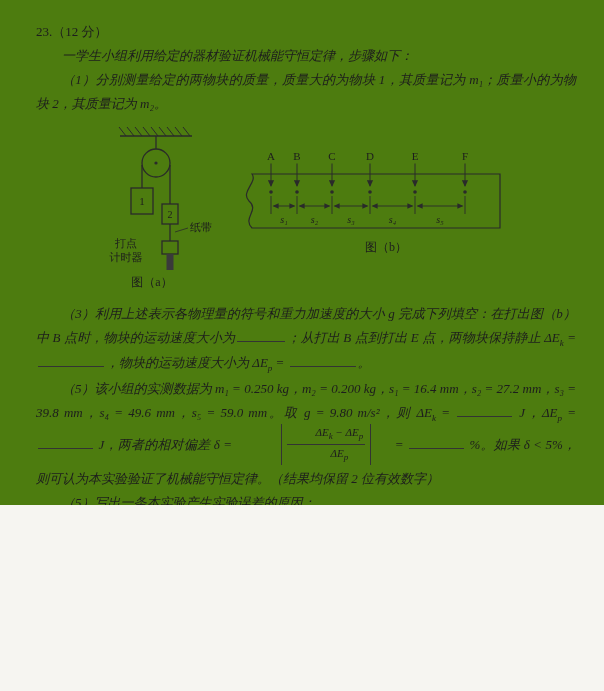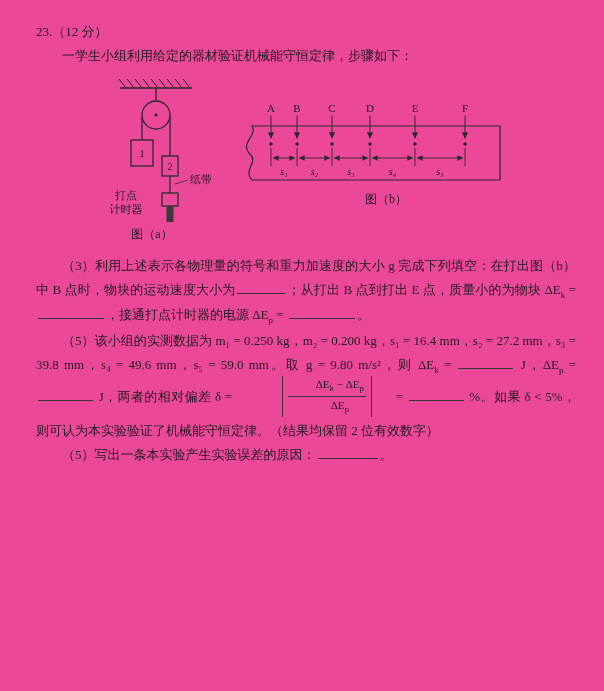--- a/index.html
+++ b/index.html
@@ -5,9 +5,9 @@
   html,body { margin:0; padding:0; background:#f6f5f1; }
   .page {
     position:relative;
-    width:604px; height:691px;
+    width:604px; height:505px;
     box-sizing:border-box;
-    background:#ec4899;
+    background:#4d7c0f;
     color:#1d1d1d;
     font-family:"Liberation Serif","DejaVu Serif",serif;
     padding:20px 28px 8px 36px;

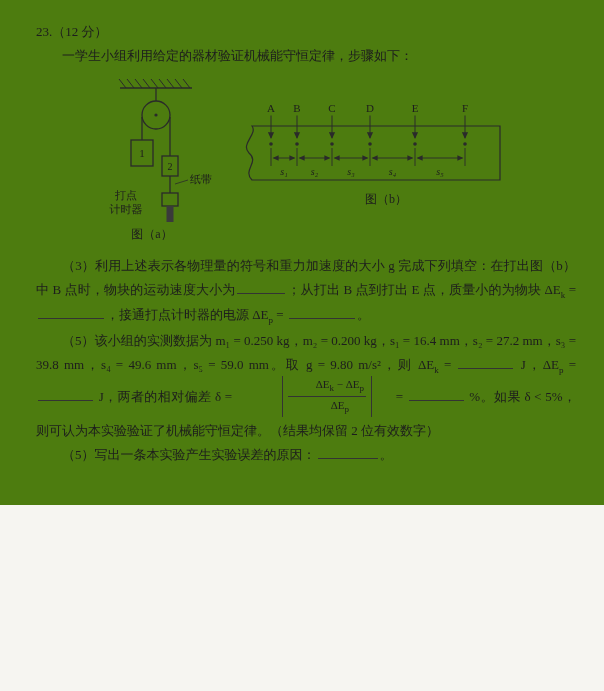--- a/index.html
+++ b/index.html
@@ -15,7 +15,7 @@
   }
   p { margin:0; font-size:13px; line-height:1.85; text-align:justify; }
   .q { text-indent:0; }
-  .para { text-indent:2em; }
+  .para { text-indent:2em;font-style:italic; }
   .blank {
     display:inline-block;
     border-bottom:1px solid #333;

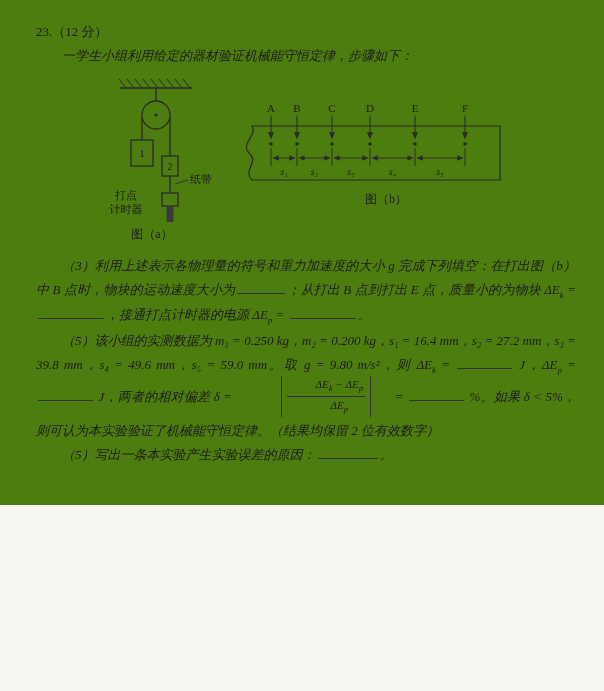--- a/index.html
+++ b/index.html
@@ -59,6 +59,7 @@
 
   <p class="q">23.（12 分）</p>
   <p class="para">一学生小组利用给定的器材验证机械能守恒定律，步骤如下：</p>
+  <p class="para">（1）分别测量给定的两物块的质量，质量大的为物块 1，其质量记为 m₁；质量小的为物块 2，其质量记为 m₂。</p>
 
   <div class="figures">
 

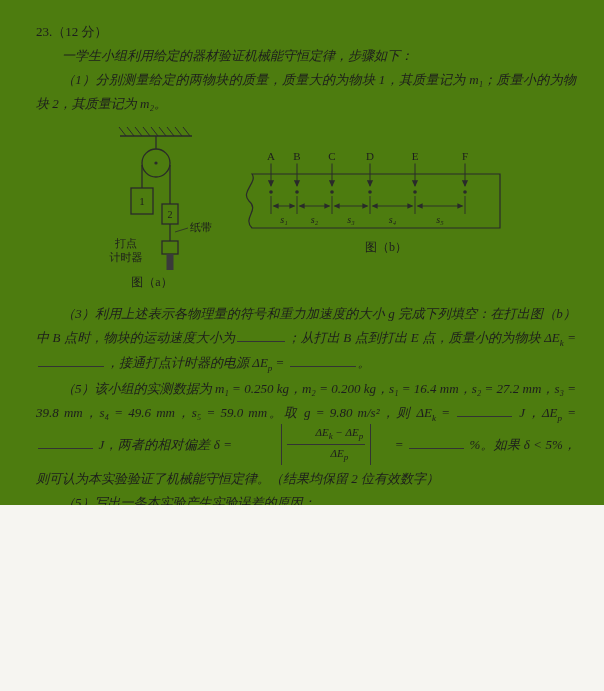--- a/index.html
+++ b/index.html
@@ -151,7 +151,7 @@
   </div>
 
 
-  <p class="para"><span>（3）利用上述表示各物理量的符号和重力加速度的大小 g 完成下列填空：在打出图（b）中 B 点时，物块的运动速度大小为</span><span class="blank b48"></span><span>；从打出 B 点到打出 E 点，质量小的为物块 ΔE</span><sub>k</sub><span> = </span><span class="blank b66"></span><span>，接通打点计时器的电源 ΔE</span><sub>p</sub><span> = </span><span class="blank b66"></span><span>。</span></p>
+  <p class="para"><span>（3）利用上述表示各物理量的符号和重力加速度的大小 g 完成下列填空：在打出图（b）中 B 点时，物块的运动速度大小为</span><span class="blank b48"></span><span>；从打出 B 点到打出 E 点，两物块保持静止 ΔE</span><sub>k</sub><span> = </span><span class="blank b66"></span><span>，接通打点计时器的电源 ΔE</span><sub>p</sub><span> = </span><span class="blank b66"></span><span>。</span></p>
 
   <p class="para"><span>（5）该小组的实测数据为 m₁ = 0.250 kg，m₂ = 0.200 kg，s₁ = 16.4 mm，s₂ = 27.2 mm，s₃ = 39.8 mm，s₄ = 49.6 mm，s₅ = 59.0 mm。取 g = 9.80 m/s²，则 ΔE</span><sub>k</sub><span> = </span><span class="blank b55"></span><span> J，ΔE</span><sub>p</sub><span> = </span><span class="blank b55"></span><span> J，两者的相对偏差 δ = </span><span class="frac"><span class="abs"><span class="num"><span>ΔE</span><sub>k</sub><span> − ΔE</span><sub>p</sub></span><span class="den"><span>ΔE</span><sub>p</sub></span></span></span><span> = </span><span class="blank b55"></span><span> %。如果 δ &lt; 5%，则可认为本实验验证了机械能守恒定律。（结果均保留 2 位有效数字）</span></p>
 

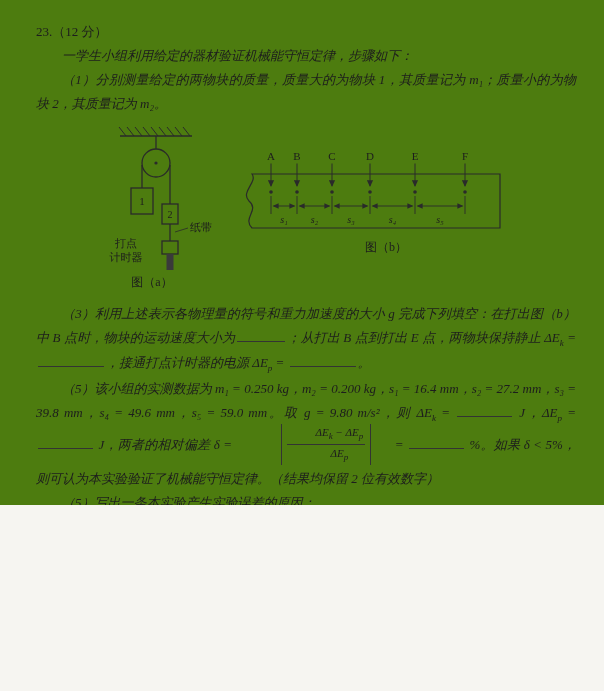--- a/index.html
+++ b/index.html
@@ -151,7 +151,7 @@
   </div>
 
 
-  <p class="para"><span>（3）利用上述表示各物理量的符号和重力加速度的大小 g 完成下列填空：在打出图（b）中 B 点时，物块的运动速度大小为</span><span class="blank b48"></span><span>；从打出 B 点到打出 E 点，两物块保持静止 ΔE</span><sub>k</sub><span> = </span><span class="blank b66"></span><span>，接通打点计时器的电源 ΔE</span><sub>p</sub><span> = </span><span class="blank b66"></span><span>。</span></p>
+  <p class="para"><span>（3）利用上述表示各物理量的符号和重力加速度的大小 g 完成下列填空：在打出图（b）中 B 点时，物块的运动速度大小为</span><span class="blank b48"></span><span>；从打出 B 点到打出 E 点，两物块保持静止 ΔE</span><sub>k</sub><span> = </span><span class="blank b66"></span><span>，物块的运动速度大小为 ΔE</span><sub>p</sub><span> = </span><span class="blank b66"></span><span>。</span></p>
 
   <p class="para"><span>（5）该小组的实测数据为 m₁ = 0.250 kg，m₂ = 0.200 kg，s₁ = 16.4 mm，s₂ = 27.2 mm，s₃ = 39.8 mm，s₄ = 49.6 mm，s₅ = 59.0 mm。取 g = 9.80 m/s²，则 ΔE</span><sub>k</sub><span> = </span><span class="blank b55"></span><span> J，ΔE</span><sub>p</sub><span> = </span><span class="blank b55"></span><span> J，两者的相对偏差 δ = </span><span class="frac"><span class="abs"><span class="num"><span>ΔE</span><sub>k</sub><span> − ΔE</span><sub>p</sub></span><span class="den"><span>ΔE</span><sub>p</sub></span></span></span><span> = </span><span class="blank b55"></span><span> %。如果 δ &lt; 5%，则可认为本实验验证了机械能守恒定律。（结果均保留 2 位有效数字）</span></p>
 

